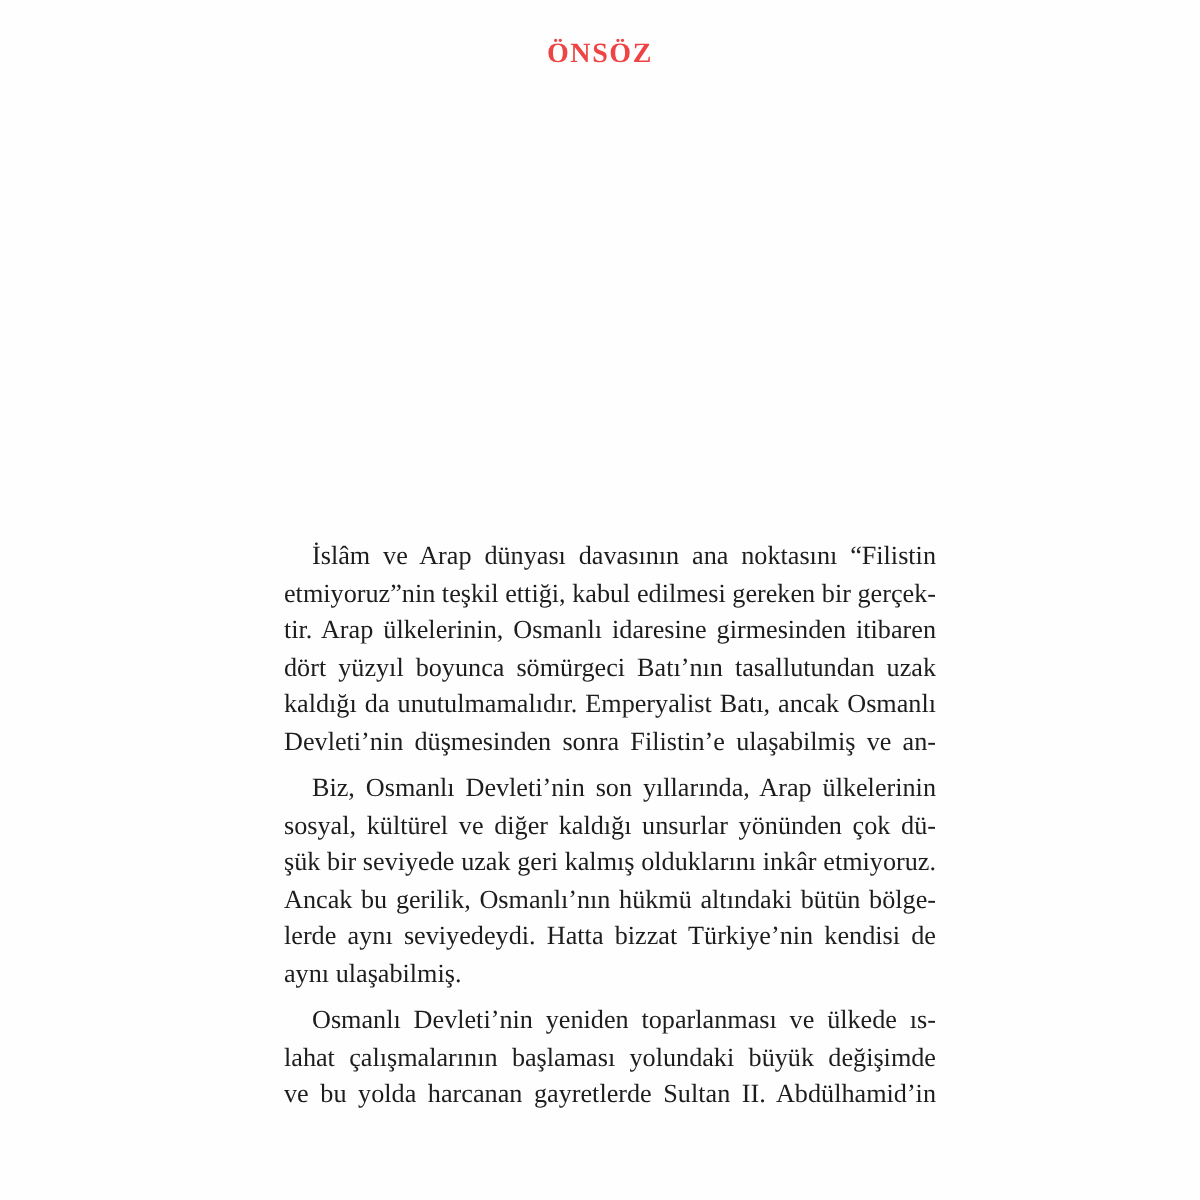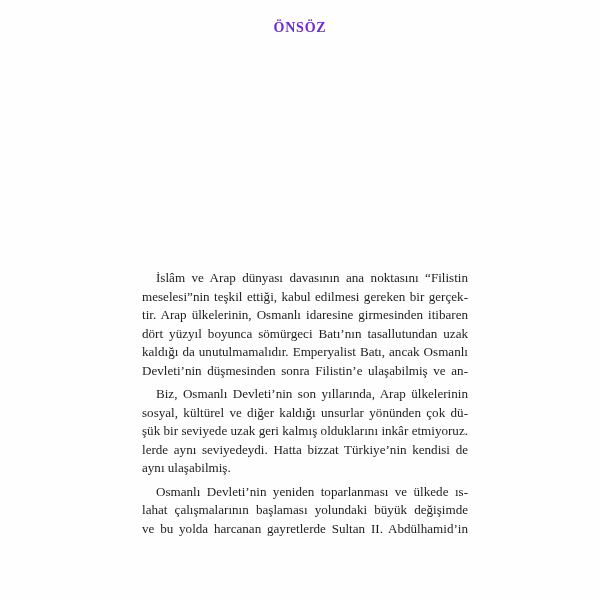--- a/index.html
+++ b/index.html
@@ -26,7 +26,7 @@
     font-size: 14px;
     font-weight: bold;
     letter-spacing: 0.8px;
-    color: #6d28d9;
+    color: #ef4444;
   }
   .body-text {
     position: absolute;

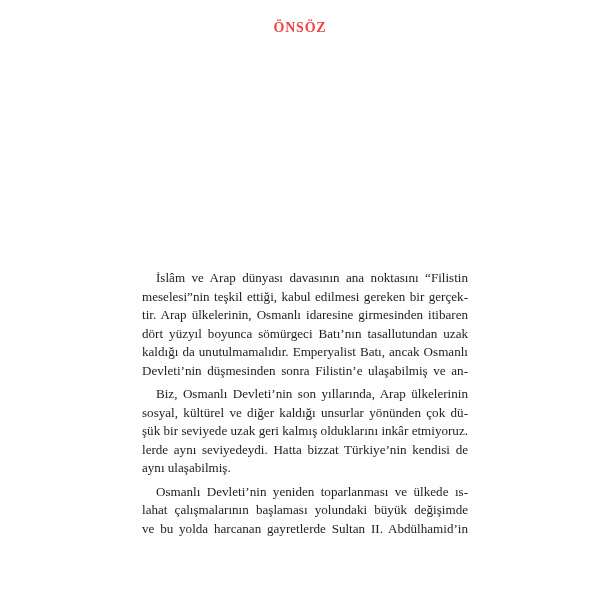--- a/index.html
+++ b/index.html
@@ -65,7 +65,7 @@
   <div class="body-text">
       <div class="paragraph">
         <div class="line first">İslâm ve Arap dünyası davasının ana noktasını “Filistin</div>
-        <div class="line">meselesi”nin teşkil ettiği, kabul edilmesi gereken bir gerçek-</div>
+        <div class="line">etmiyoruz”nin teşkil ettiği, kabul edilmesi gereken bir gerçek-</div>
         <div class="line">tir. Arap ülkelerinin, Osmanlı idaresine girmesinden itibaren</div>
         <div class="line">dört yüzyıl boyunca sömürgeci Batı’nın tasallutundan uzak</div>
         <div class="line">kaldığı da unutulmamalıdır. Emperyalist Batı, ancak Osmanlı</div>

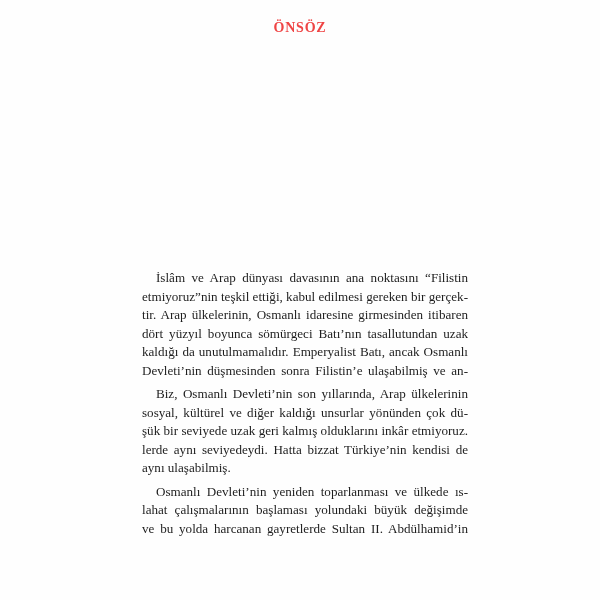--- a/index.html
+++ b/index.html
@@ -75,6 +75,7 @@
         <div class="line first">Biz, Osmanlı Devleti’nin son yıllarında, Arap ülkelerinin</div>
         <div class="line">sosyal, kültürel ve diğer kaldığı unsurlar yönünden çok dü-</div>
         <div class="line">şük bir seviyede uzak geri kalmış olduklarını inkâr etmiyoruz.</div>
+        <div class="line">Ancak bu gerilik, Osmanlı’nın hükmü altındaki bütün bölge-</div>
         <div class="line">lerde aynı seviyedeydi. Hatta bizzat Türkiye’nin kendisi de</div>
         <div class="line lastline">aynı ulaşabilmiş.</div>
       </div>

